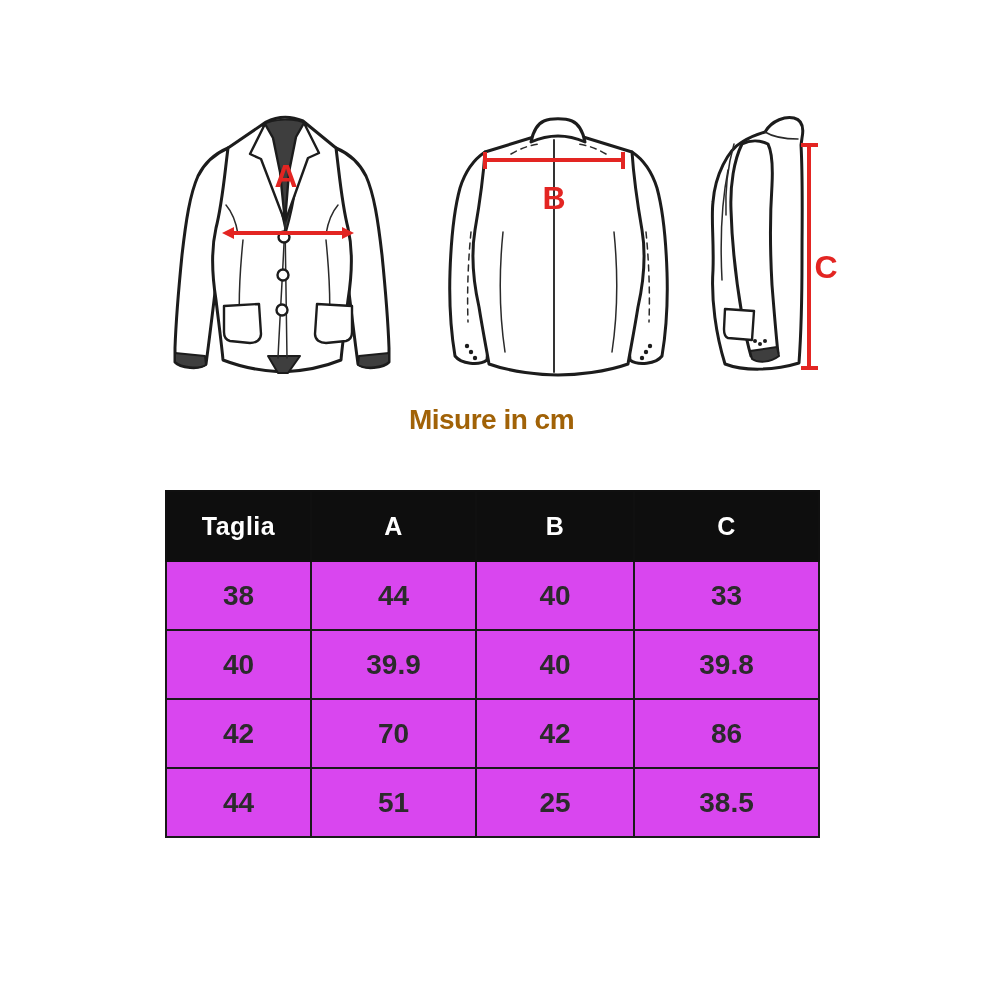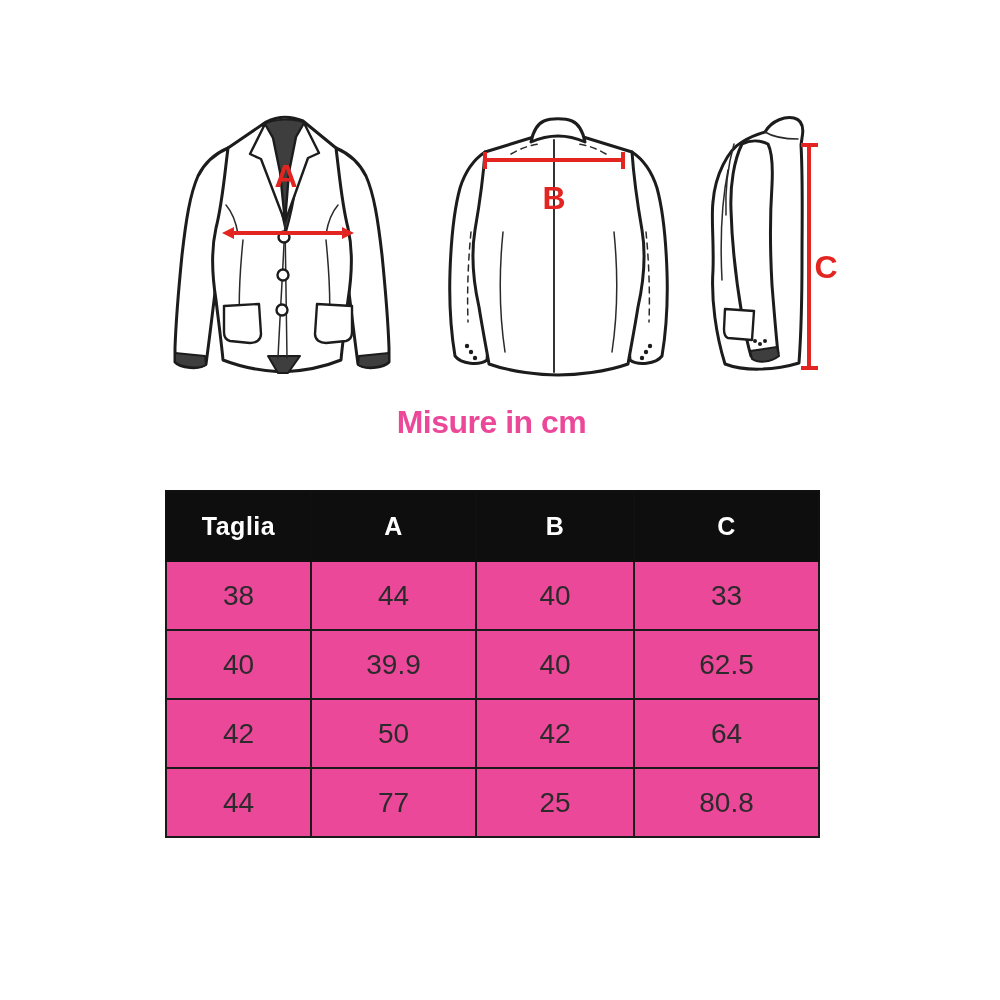--- a/index.html
+++ b/index.html
@@ -13,7 +13,7 @@
   .jacket-side{left:698px;top:110px;width:145px;height:275px;}
   .title{
     position:absolute;left:165px;top:404px;width:653px;
-    text-align:center;font-size:32px;font-weight:700;color:#ec4899;
+    text-align:center;font-size:28px;font-weight:700;color:#a16207;
     letter-spacing:-0.5px;
   }
   table.size-table{

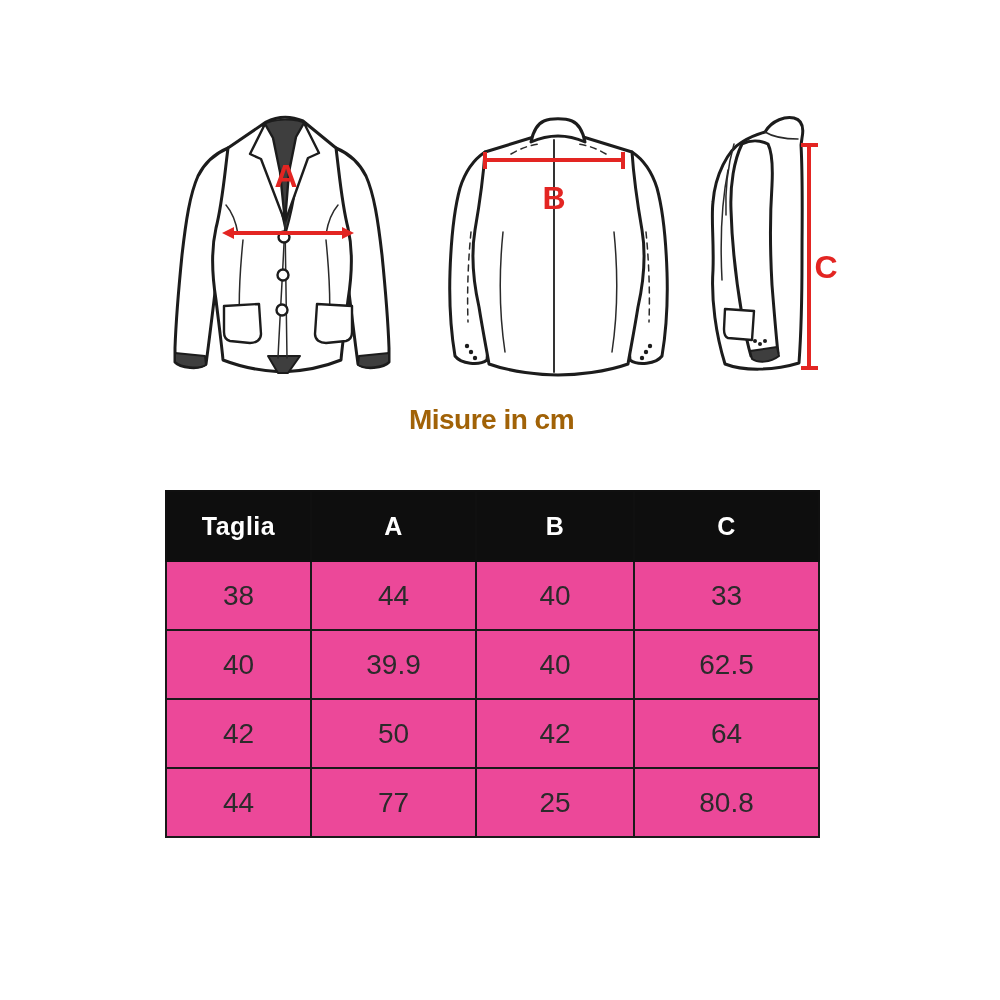--- a/index.html
+++ b/index.html
@@ -26,8 +26,8 @@
     border:2px solid #101010;letter-spacing:0.5px;
   }
   table.size-table td{
-    height:65px;background:#ec4899;color:#2b2b2b;
-    font-size:28px;font-weight:400;text-align:center;vertical-align:middle;
+    height:65px;background:#d946ef;color:#2b2b2b;
+    font-size:28px;font-weight:700;text-align:center;vertical-align:middle;
     border:2px solid #1a1a1a;
     margin-left:48px;
   }

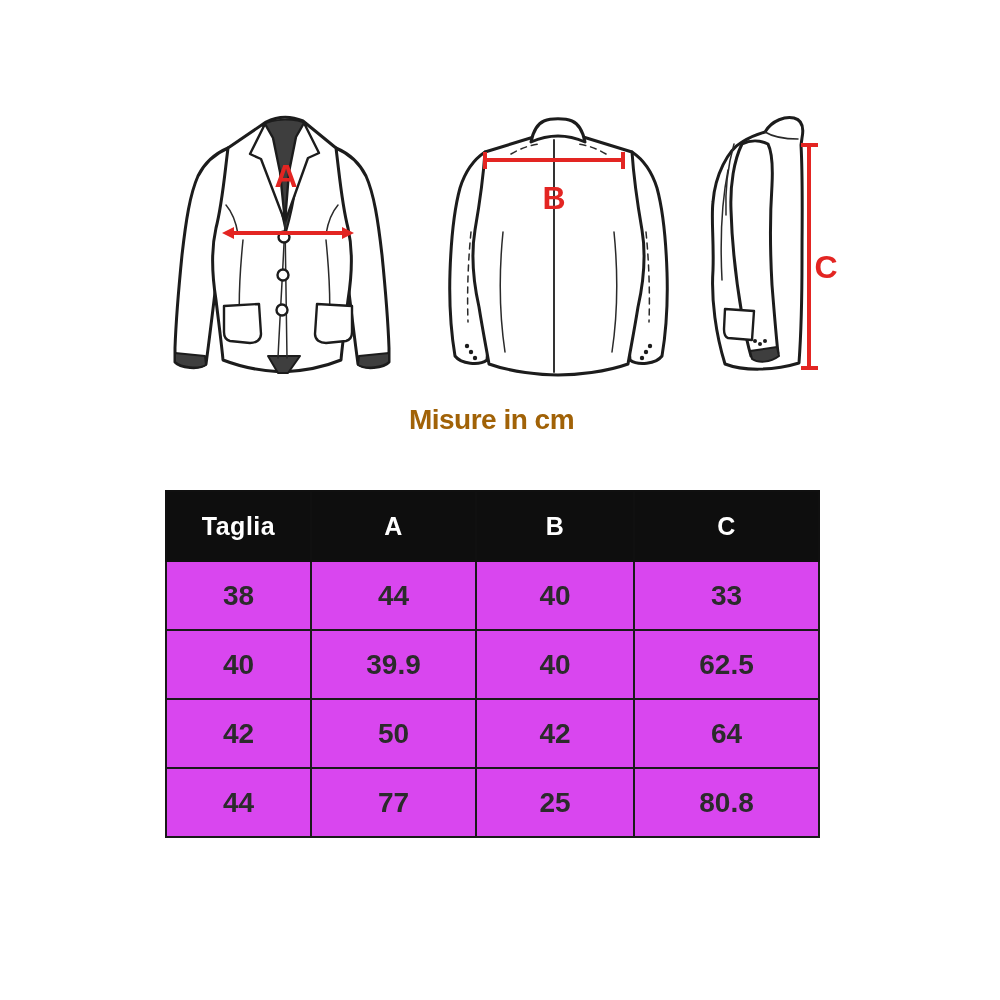--- a/index.html
+++ b/index.html
@@ -169,7 +169,7 @@
         <td>40</td>
         <td>39.9</td>
         <td>40</td>
-        <td>62.5</td>
+        <td>39.8</td>
       </tr>
       <tr>
         <td>42</td>

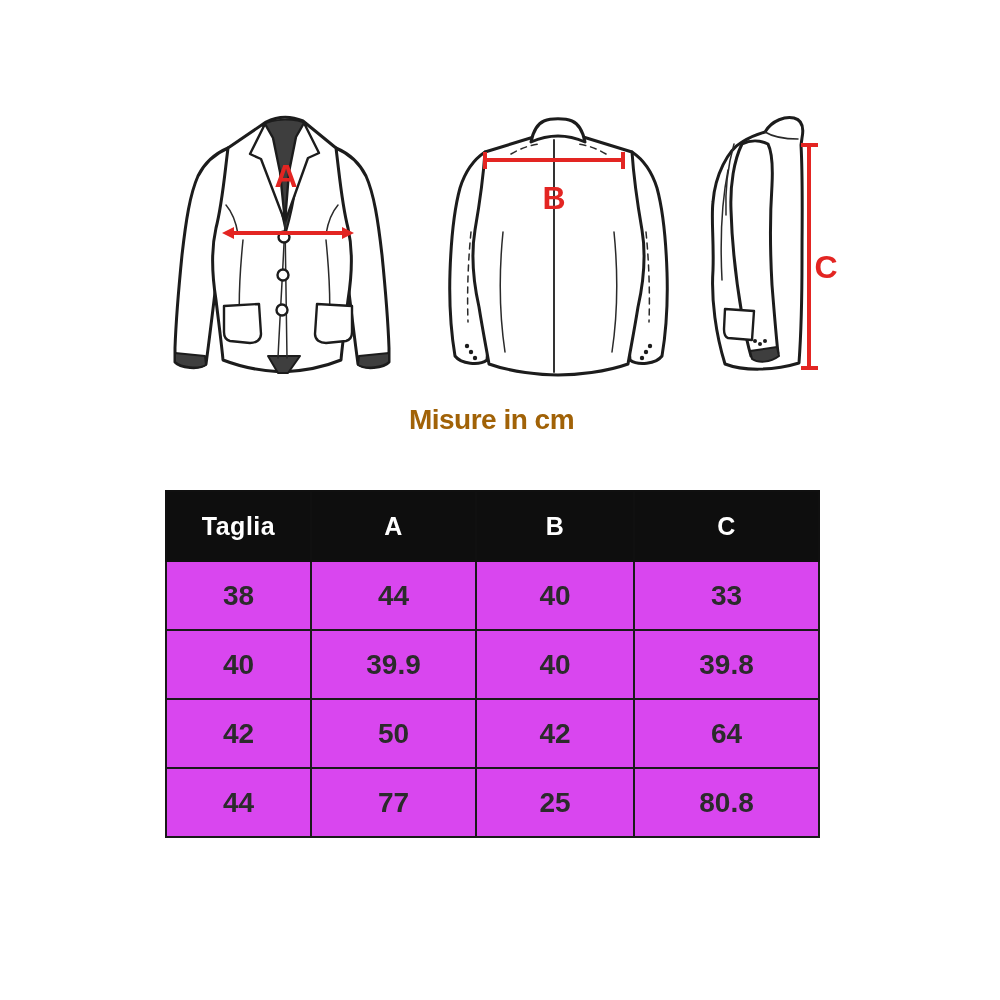--- a/index.html
+++ b/index.html
@@ -173,7 +173,7 @@
       </tr>
       <tr>
         <td>42</td>
-        <td>50</td>
+        <td>70</td>
         <td>42</td>
         <td>64</td>
       </tr>

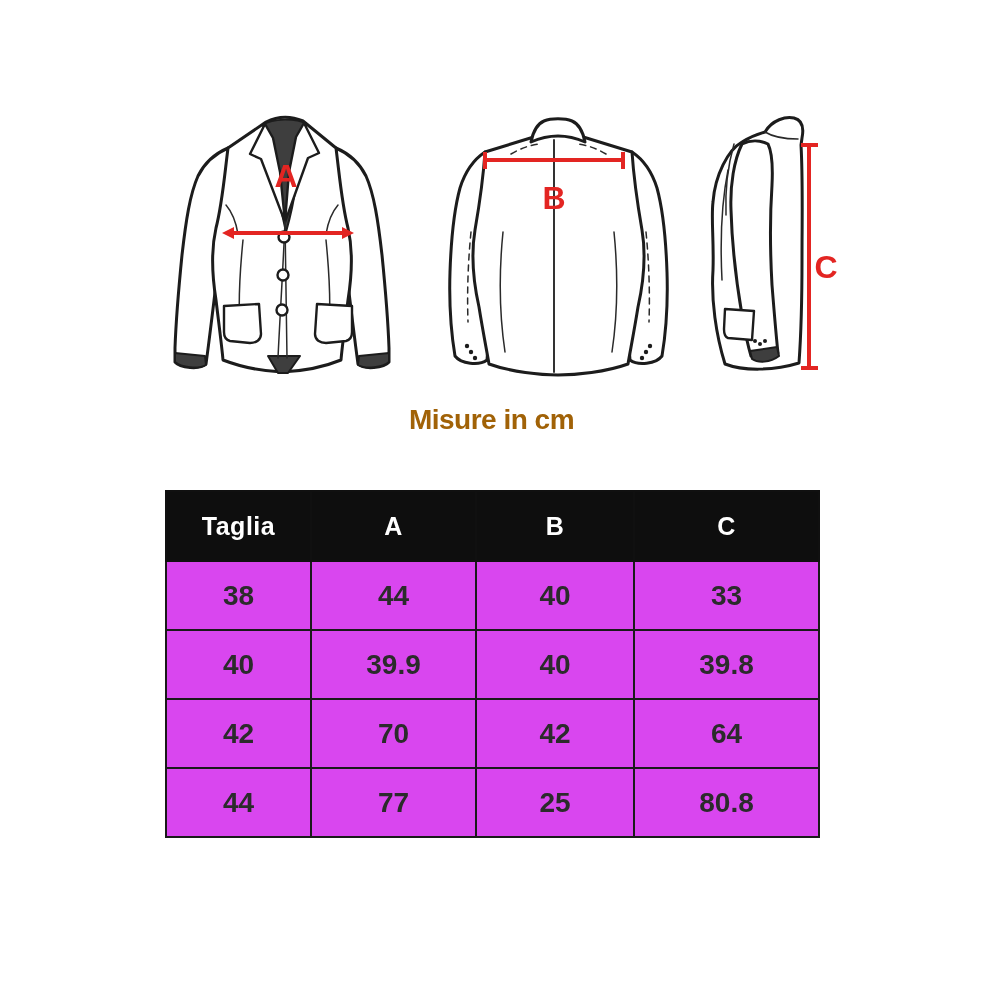--- a/index.html
+++ b/index.html
@@ -175,7 +175,7 @@
         <td>42</td>
         <td>70</td>
         <td>42</td>
-        <td>64</td>
+        <td>86</td>
       </tr>
       <tr>
         <td>44</td>

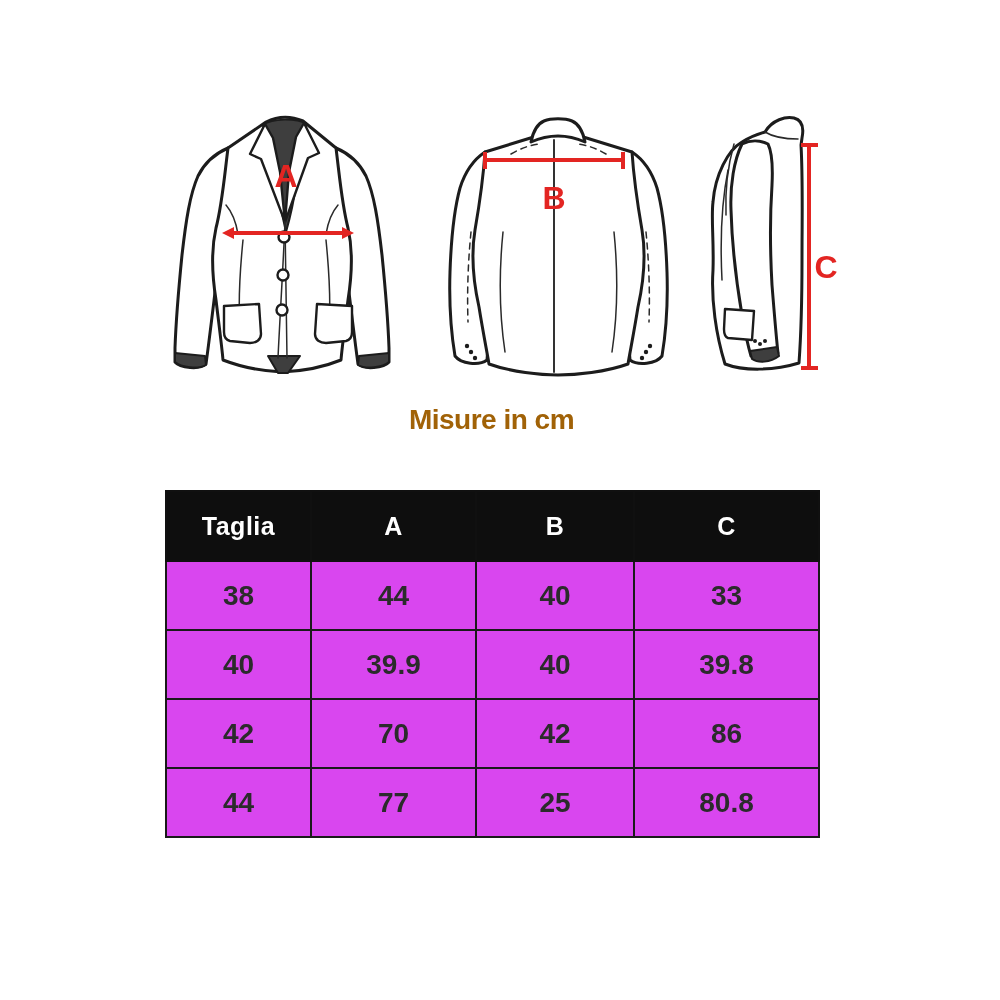--- a/index.html
+++ b/index.html
@@ -179,7 +179,7 @@
       </tr>
       <tr>
         <td>44</td>
-        <td>77</td>
+        <td>51</td>
         <td>25</td>
         <td>80.8</td>
       </tr>

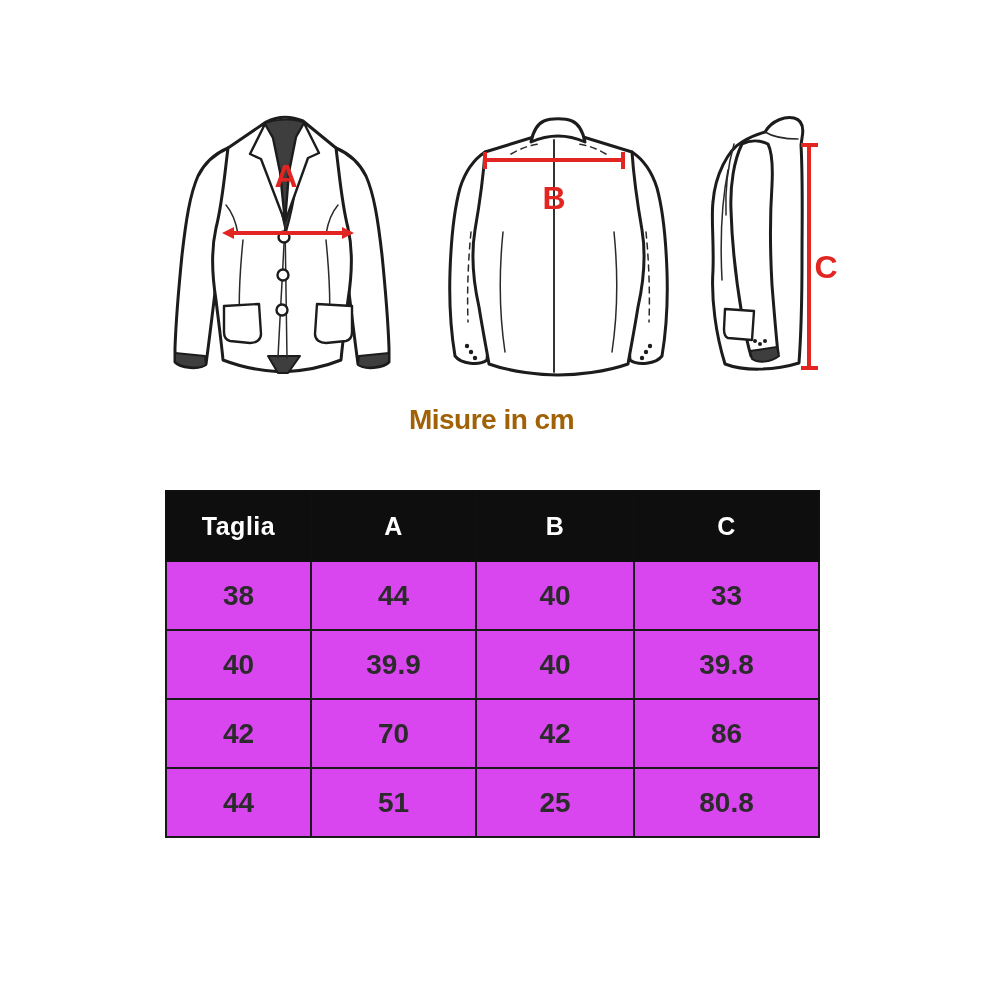--- a/index.html
+++ b/index.html
@@ -181,7 +181,7 @@
         <td>44</td>
         <td>51</td>
         <td>25</td>
-        <td>80.8</td>
+        <td>38.5</td>
       </tr>
     </tbody>
   </table>

